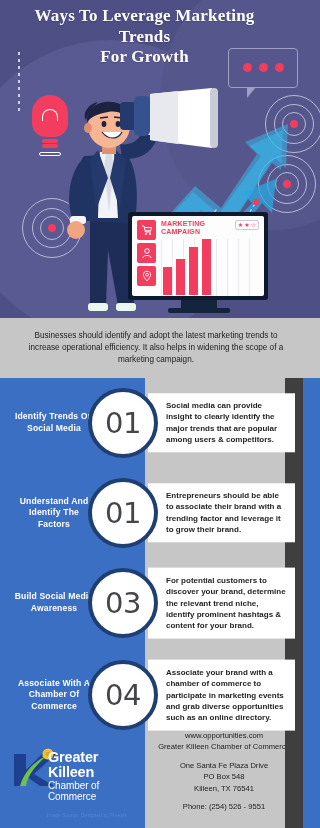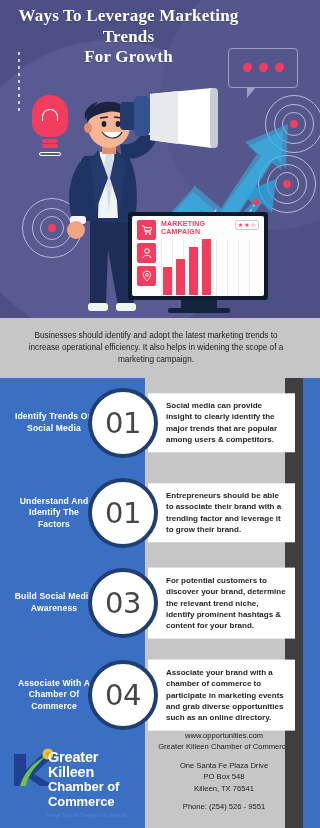--- a/index.html
+++ b/index.html
@@ -28,7 +28,7 @@
     background:#55578c;
   }
   .hero-title {
-    position:absolute; top:6px; left:0; width:257px;
+    position:absolute; top:6px; left:16px; width:257px;
     text-align:center; color:#ffffff;
     font-family:"Liberation Serif", serif;
     font-size:17px; font-weight:bold; line-height:1.22;

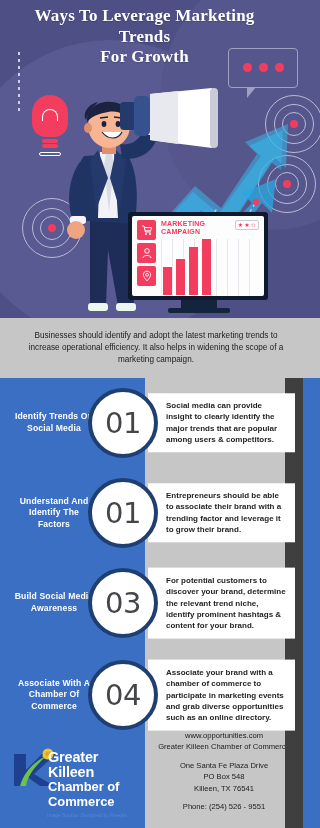--- a/index.html
+++ b/index.html
@@ -184,7 +184,7 @@
   .logo { position:absolute; left:12px; top:28px; width:128px; height:42px; }
   .logo-text { position:absolute; left:48px; top:30px; color:#fff; }
   .logo-main { font-size:14.5px; font-weight:bold; line-height:1.05; letter-spacing:-.2px; }
-  .logo-sub { font-size:13px; line-height:1.1; letter-spacing:-.1px;font-weight:bold; }
+  .logo-sub { font-size:10px; line-height:1.1; letter-spacing:-.1px; }
   .attribution {
     position:absolute; left:32px; bottom:10px; width:110px; text-align:center;
     font-size:4.6px; color:#5b87d0; letter-spacing:.2px;

